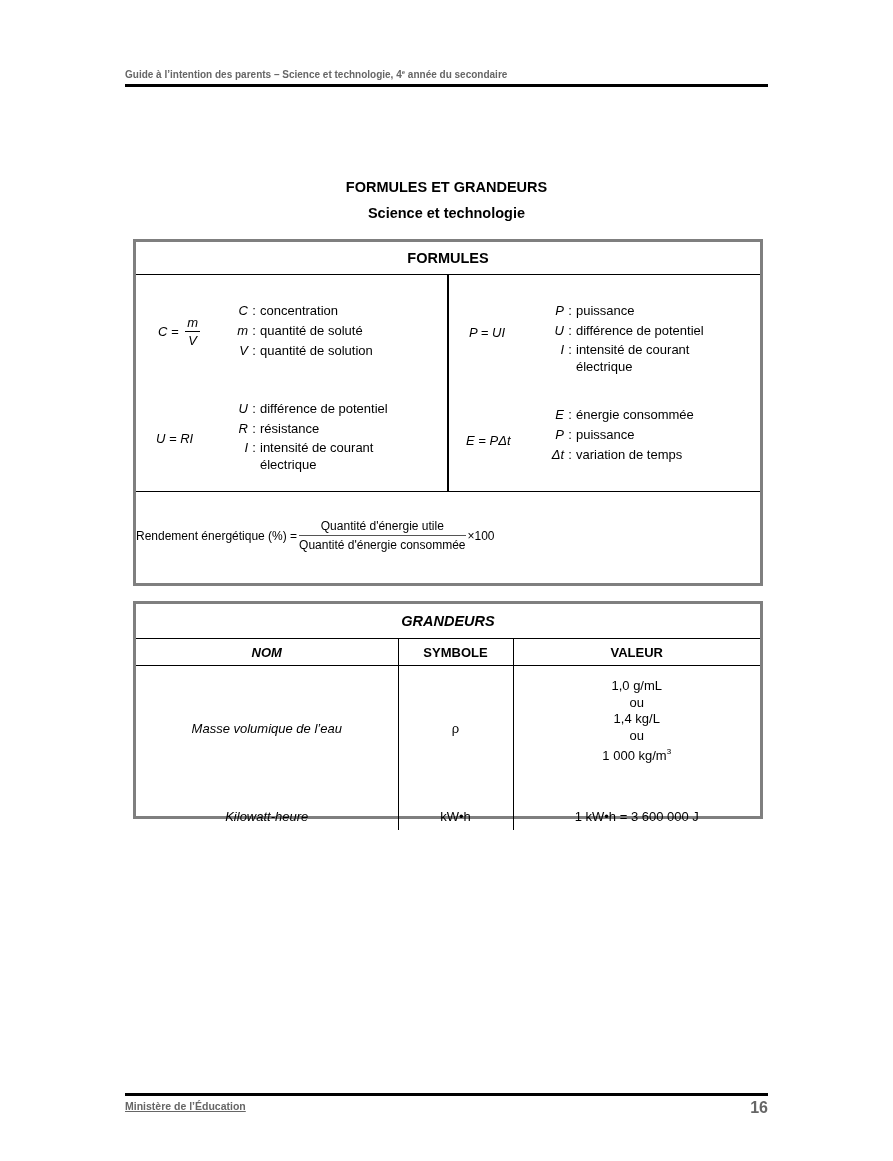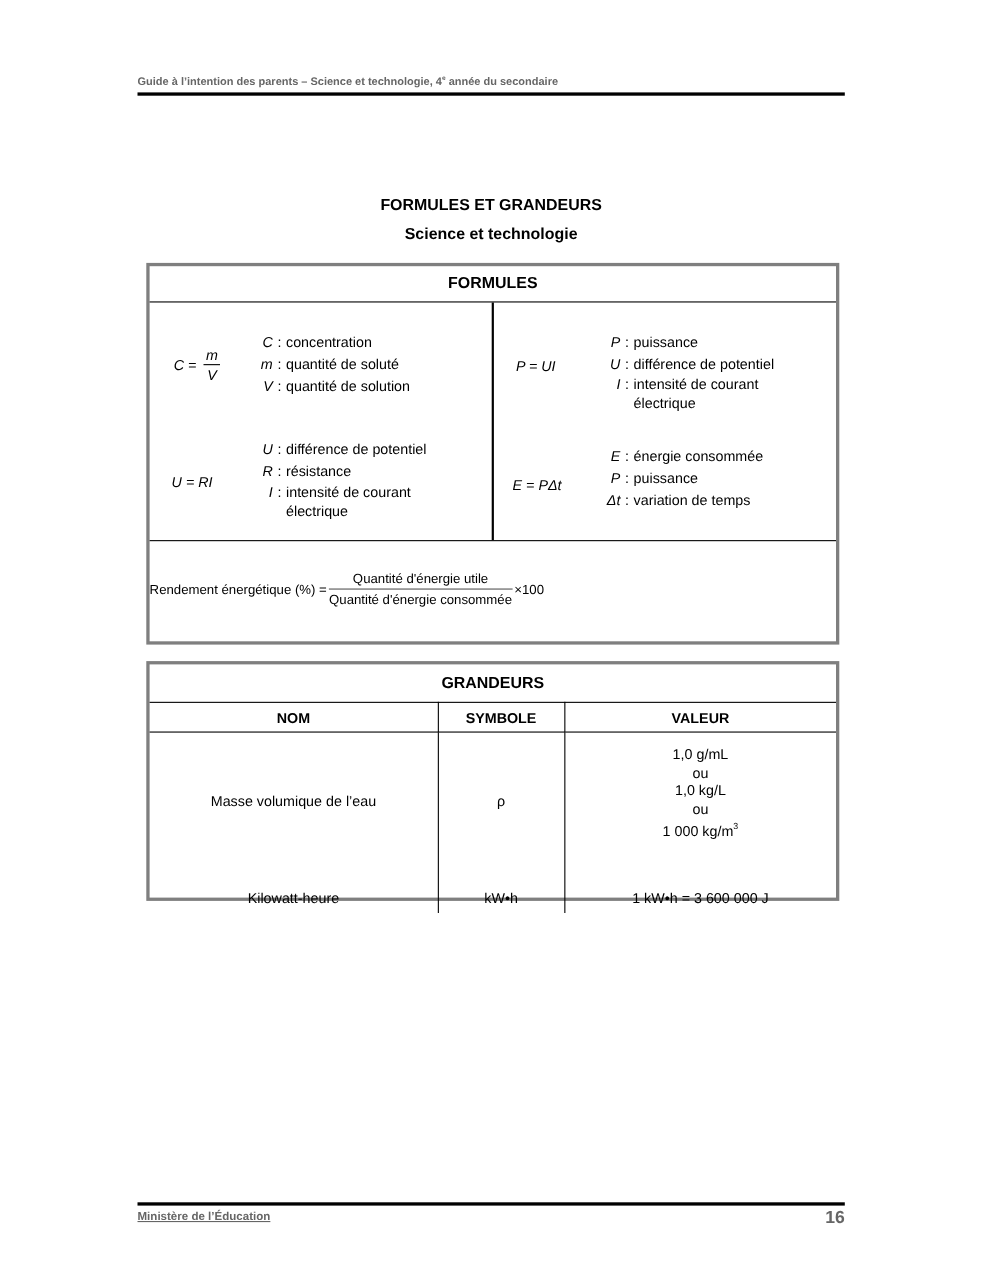--- a/index.html
+++ b/index.html
@@ -39,7 +39,7 @@
   .grandeurs-box table { border-collapse: collapse; width: 100%; height: 100%; font-size: 13px; }
   .grandeurs-box th, .grandeurs-box td { border: 1.5px solid #000; text-align: center; padding: 0; }
   .grandeurs-box tr:first-child th { border-top: none; }
-  .grandeurs-box th:first-child, .grandeurs-box td:first-child { border-left: none; }
+  .grandeurs-box th:first-child, .grandeurs-box td:first-child { border-left: none; font-style: italic; }
   .grandeurs-box th:last-child, .grandeurs-box td:last-child { border-right: none; }
   .grandeurs-box tr:last-child td { border-bottom: none; }
   .g-title { height: 34px; font-size: 14.5px; font-weight: bold; }

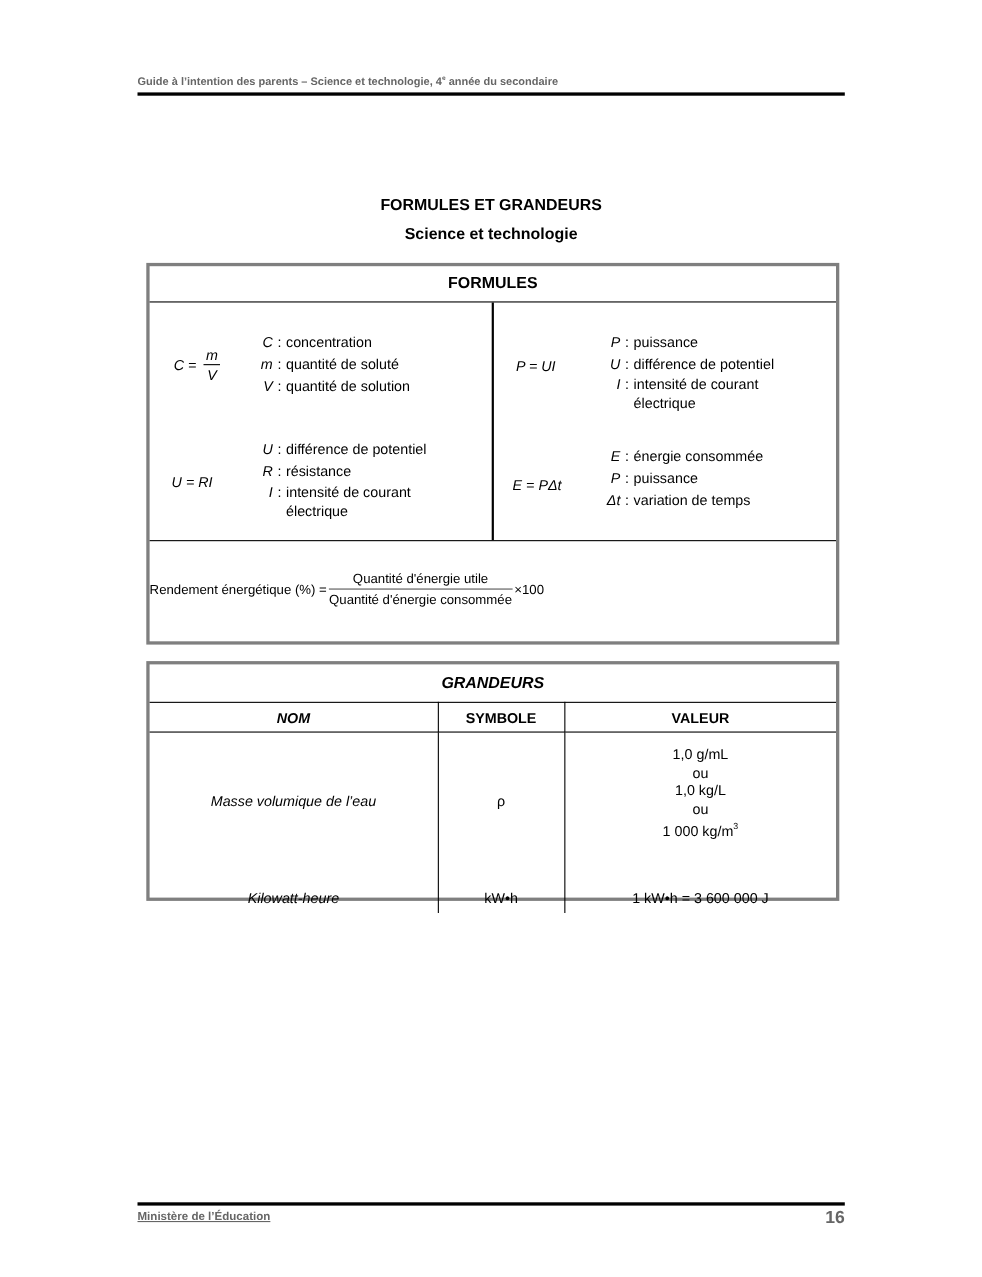--- a/index.html
+++ b/index.html
@@ -190,7 +190,7 @@
       <td class="val" style="border-bottom:none">
         <div>1,0 g/mL</div>
         <div>ou</div>
-        <div>1,0  kg/L</div>
+        <div>1,4  kg/L</div>
         <div>ou</div>
         <div><span>1 000 kg/m</span><span class="sup">3</span></div>
       </td>

